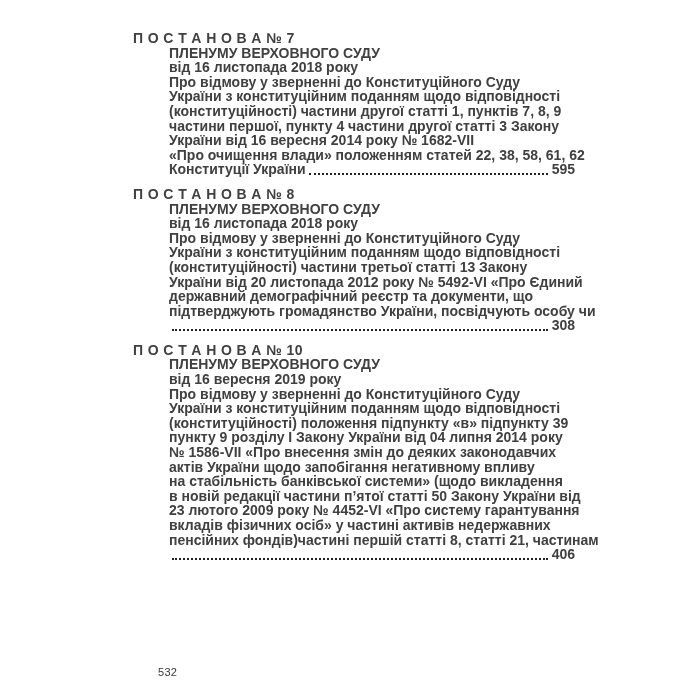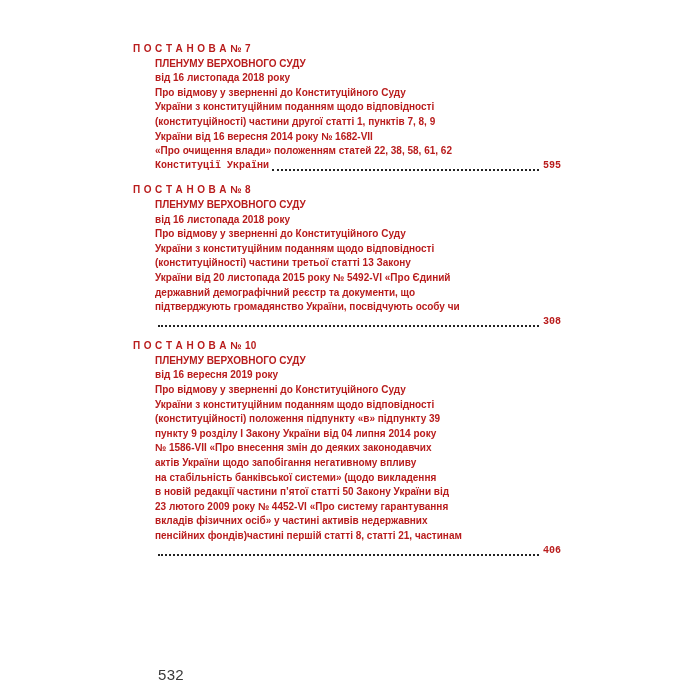--- a/index.html
+++ b/index.html
@@ -18,10 +18,10 @@
   .toc {
     position: absolute;
     left: 133px;
-    top: 42px;
+    top: 31px;
     width: 428px;
-    color: #b91c1c;
-    font-size: 10px;
+    color: #404040;
+    font-size: 14px;
     font-weight: 700;
     line-height: 14.6px;
   }

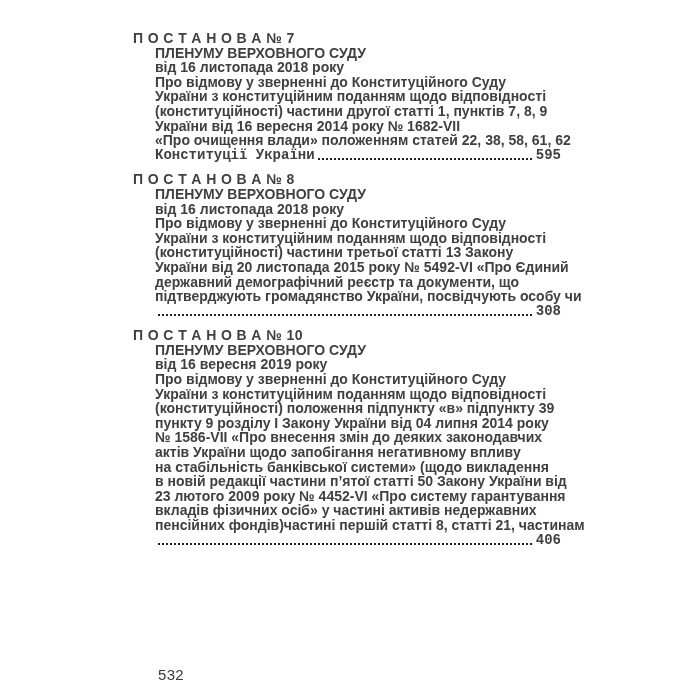--- a/index.html
+++ b/index.html
@@ -33,7 +33,7 @@
     letter-spacing: 0.4px;
   }
   .line {
-    margin-left: 22px;
+    margin-left: 36px;
     white-space: nowrap;
   }
   .leader-row {

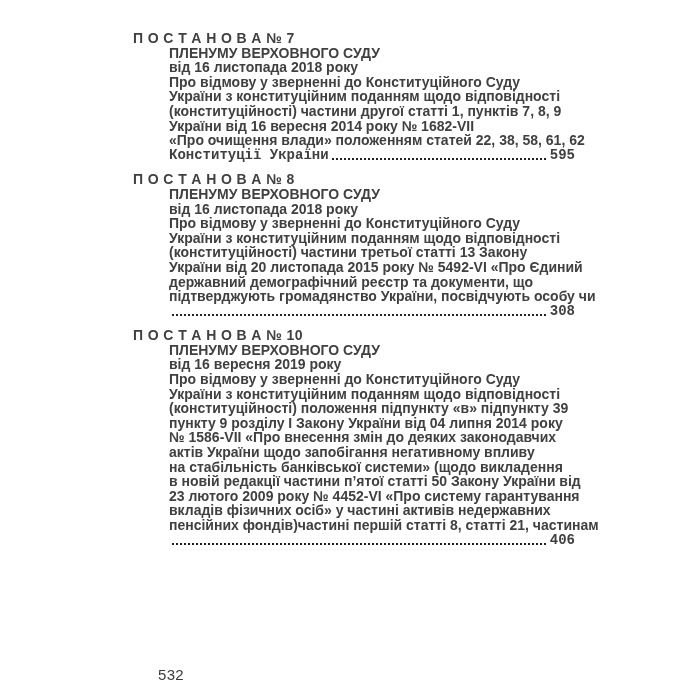--- a/index.html
+++ b/index.html
@@ -81,6 +81,7 @@
         <div class="line">Про відмову у зверненні до Конституційного Суду</div>
         <div class="line">України з конституційним поданням щодо відповідності</div>
         <div class="line">(конституційності) частини другої статті 1, пунктів 7, 8, 9</div>
+        <div class="line">частини першої, пункту 4 частини другої статті 3 Закону</div>
         <div class="line">України від 16 вересня 2014 року № 1682-VII</div>
         <div class="line">«Про очищення влади» положенням статей 22, 38, 58, 61, 62</div>
         <div class="line leader-row">

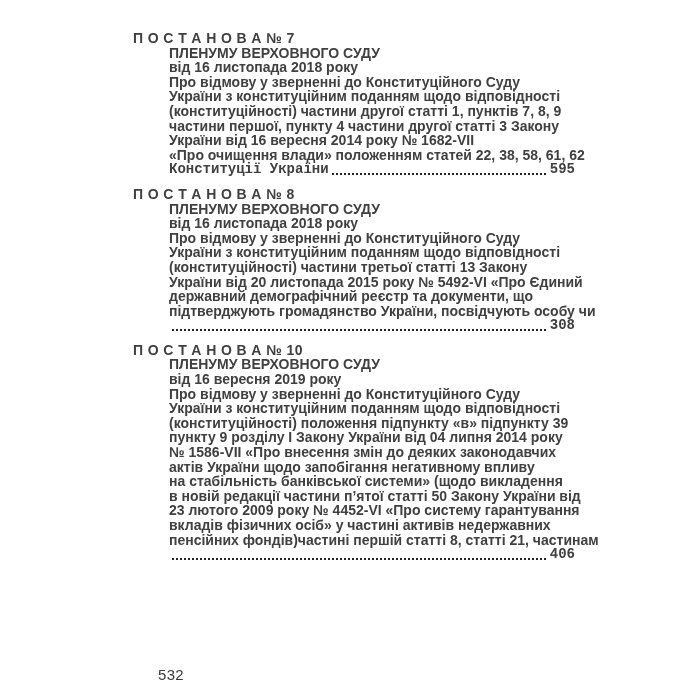--- a/index.html
+++ b/index.html
@@ -40,7 +40,6 @@
     display: flex;
     align-items: baseline;
     width: calc(100% - 22px);
-    font-family: Liberation Mono, monospace;
   }
   .last-text {
     white-space: nowrap;

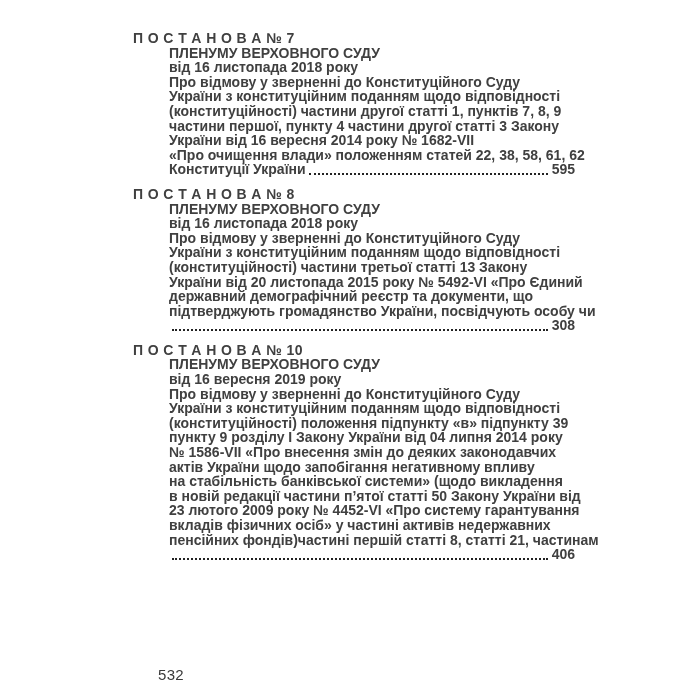--- a/index.html
+++ b/index.html
@@ -96,7 +96,7 @@
         <div class="line">Про відмову у зверненні до Конституційного Суду</div>
         <div class="line">України з конституційним поданням щодо відповідності</div>
         <div class="line">(конституційності) частини третьої статті 13 Закону</div>
-        <div class="line">України від 20 листопада 2015 року № 5492-VI «Про Єдиний</div>
+        <div class="line">України від 20 листопада 2012 року № 5492-VI «Про Єдиний</div>
         <div class="line">державний демографічний реєстр та документи, що</div>
         <div class="line">підтверджують громадянство України, посвідчують особу чи</div>
         <div class="line leader-row">

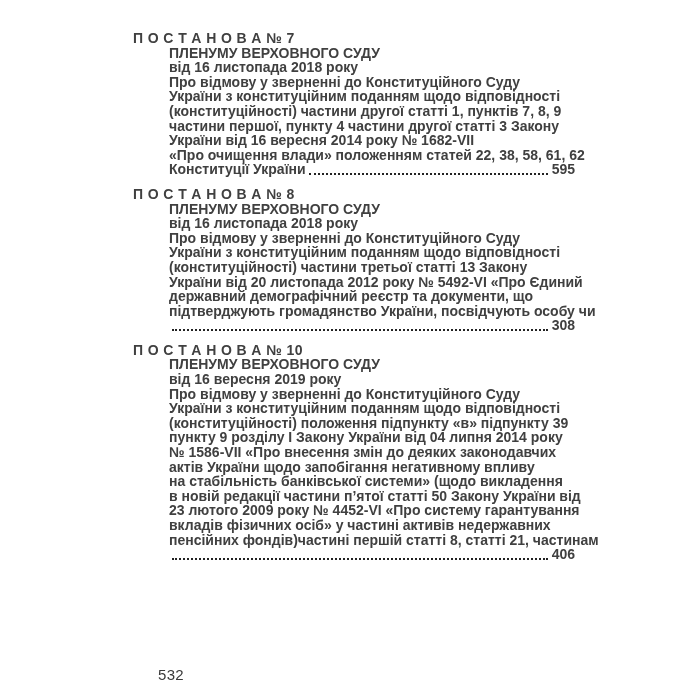--- a/index.html
+++ b/index.html
@@ -61,7 +61,7 @@
     position: absolute;
     left: 132px;
     top: 666px;
-    font-size: 15px;
+    font-size: 11px;
     font-weight: 400;
     color: #3a3a3a;
     letter-spacing: 0.3px;

